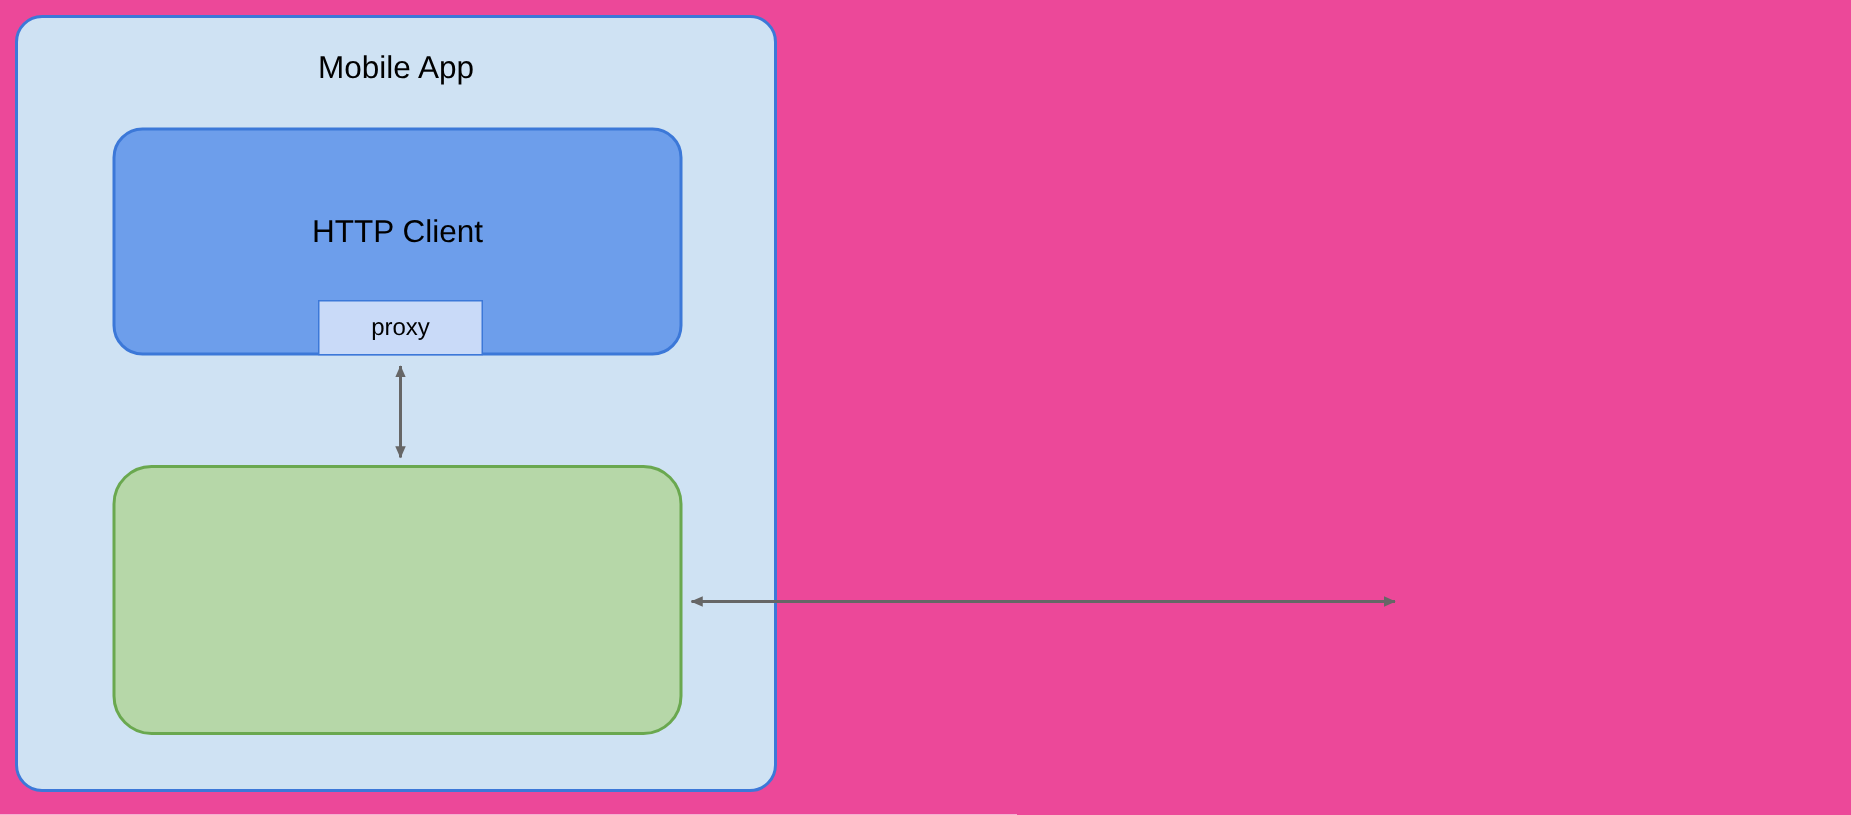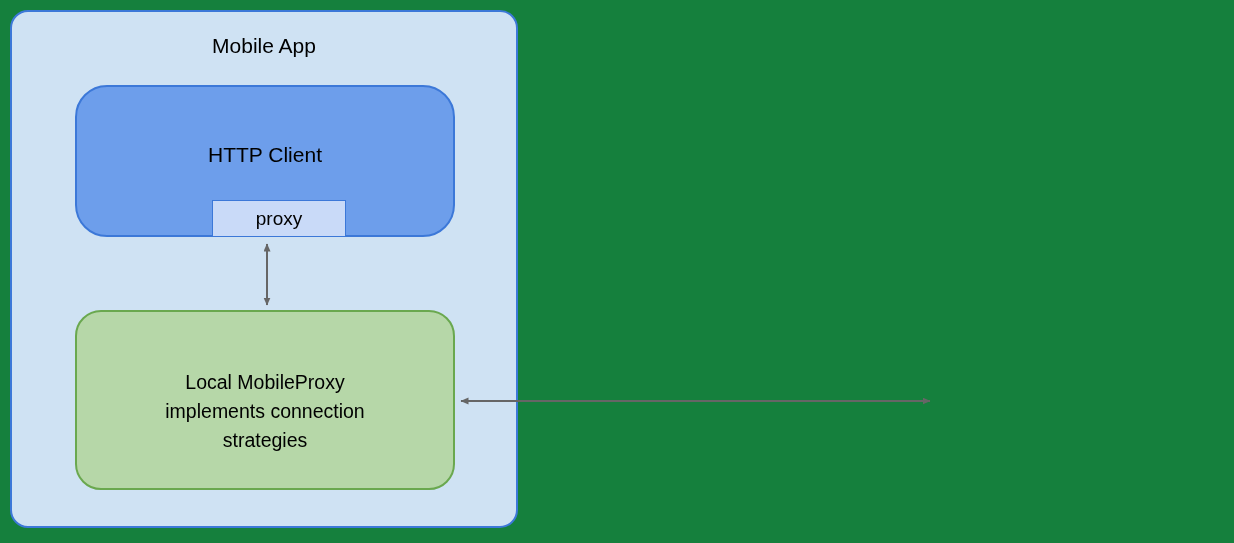--- a/index.html
+++ b/index.html
@@ -10,7 +10,7 @@
     position: relative;
     width: 1234px;
     height: 543px;
-    background: #15803d;
+    background: #ec4899;
     overflow: hidden;
   }
 

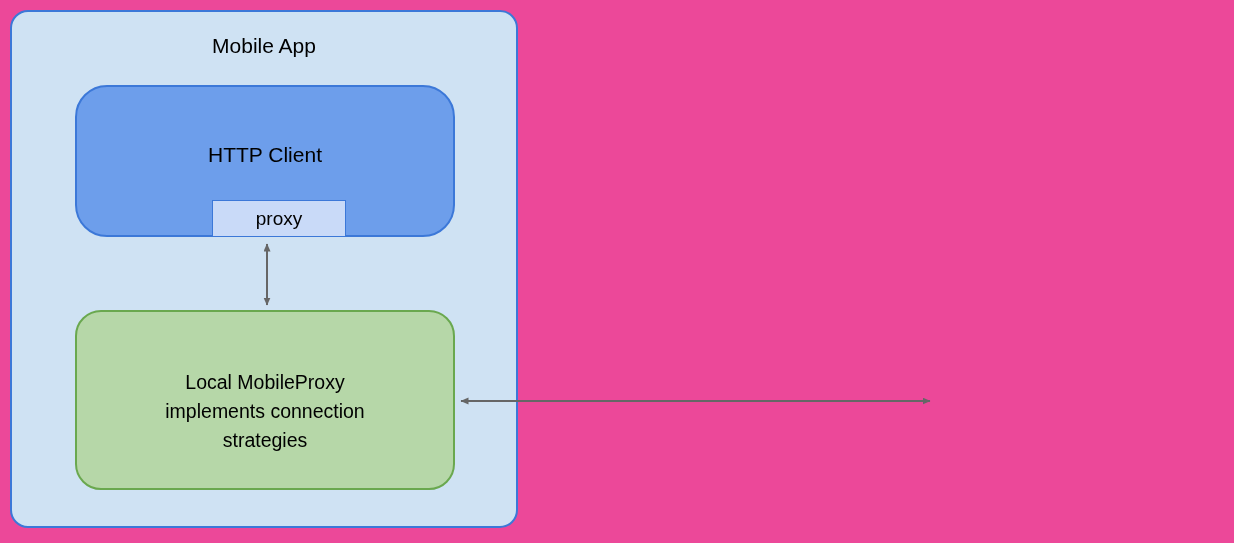--- a/index.html
+++ b/index.html
@@ -37,7 +37,7 @@
     width: 380px; height: 152px;
     background: #6d9eeb;
     border: 2px solid #3c78d8;
-    border-radius: 32px;
+    border-radius: 20px;
     display: flex;
     align-items: center;
     justify-content: center;

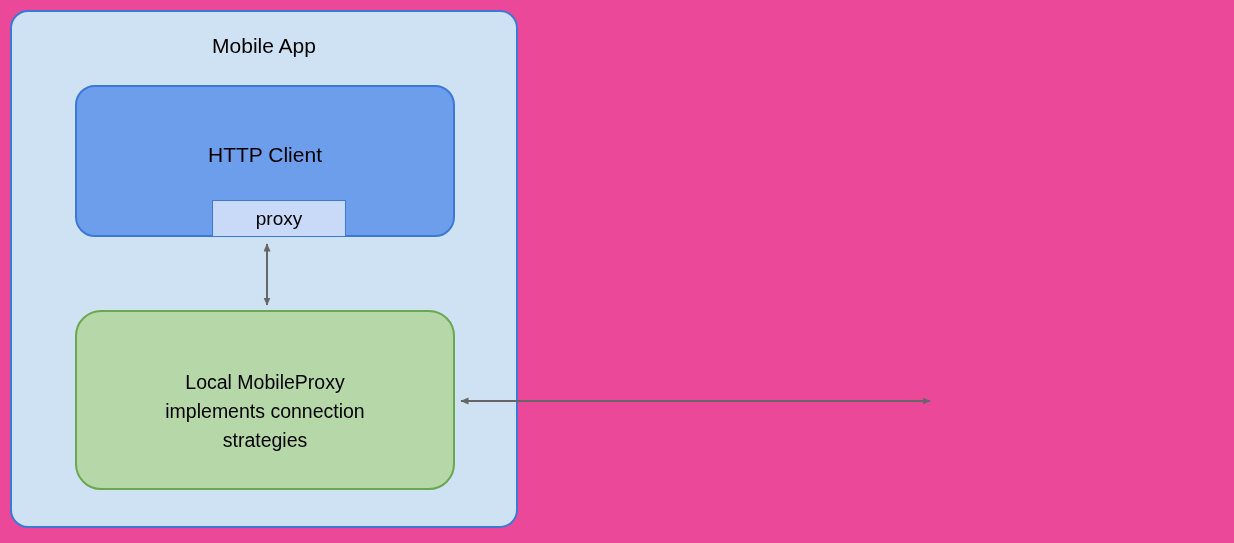--- a/index.html
+++ b/index.html
@@ -47,13 +47,13 @@
   
   .proxy-box {
     left: 212px; top: 200px;
-    width: 134px; height: 37px;
+    width: 110px; height: 37px;
     background: #c9daf8;
     border: 1.5px solid #3c78d8;
     display: flex;
     align-items: center;
     justify-content: center;
-    font-size: 19px;
+    font-size: 16px;
   }
 
   

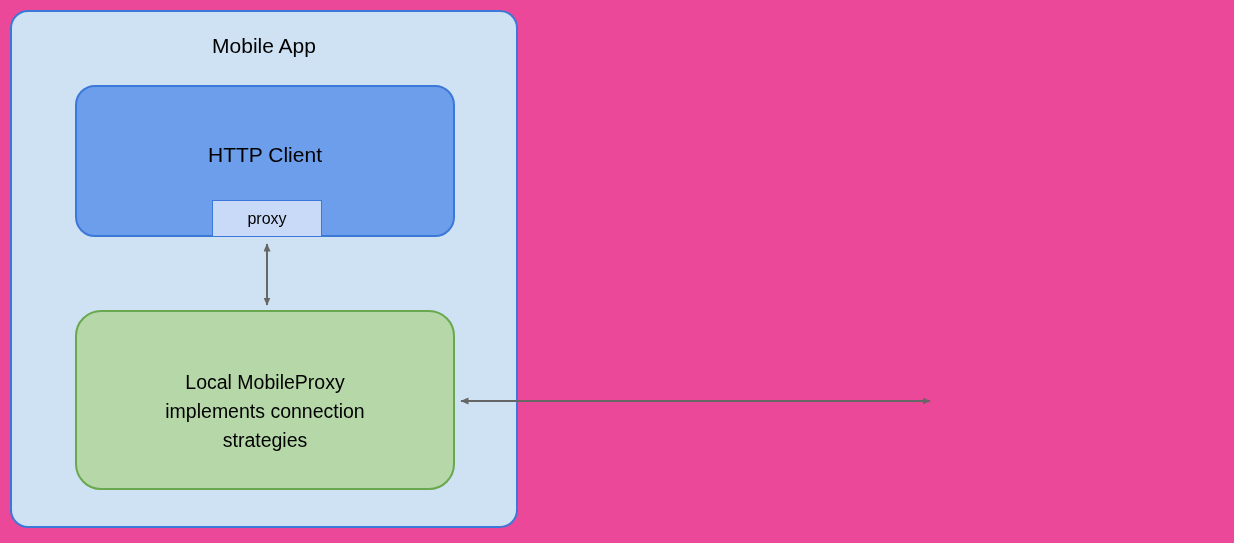--- a/index.html
+++ b/index.html
@@ -127,9 +127,6 @@
   <div class="node local-proxy"></div>
 
 
-  <div class="local-proxy-label">
-    <span>Local MobileProxy implements connection strategies</span>
-  </div>
 
 
   <svg class="arrow-layer" viewBox="0 0 1234 543" xmlns="http://www.w3.org/2000/svg">

